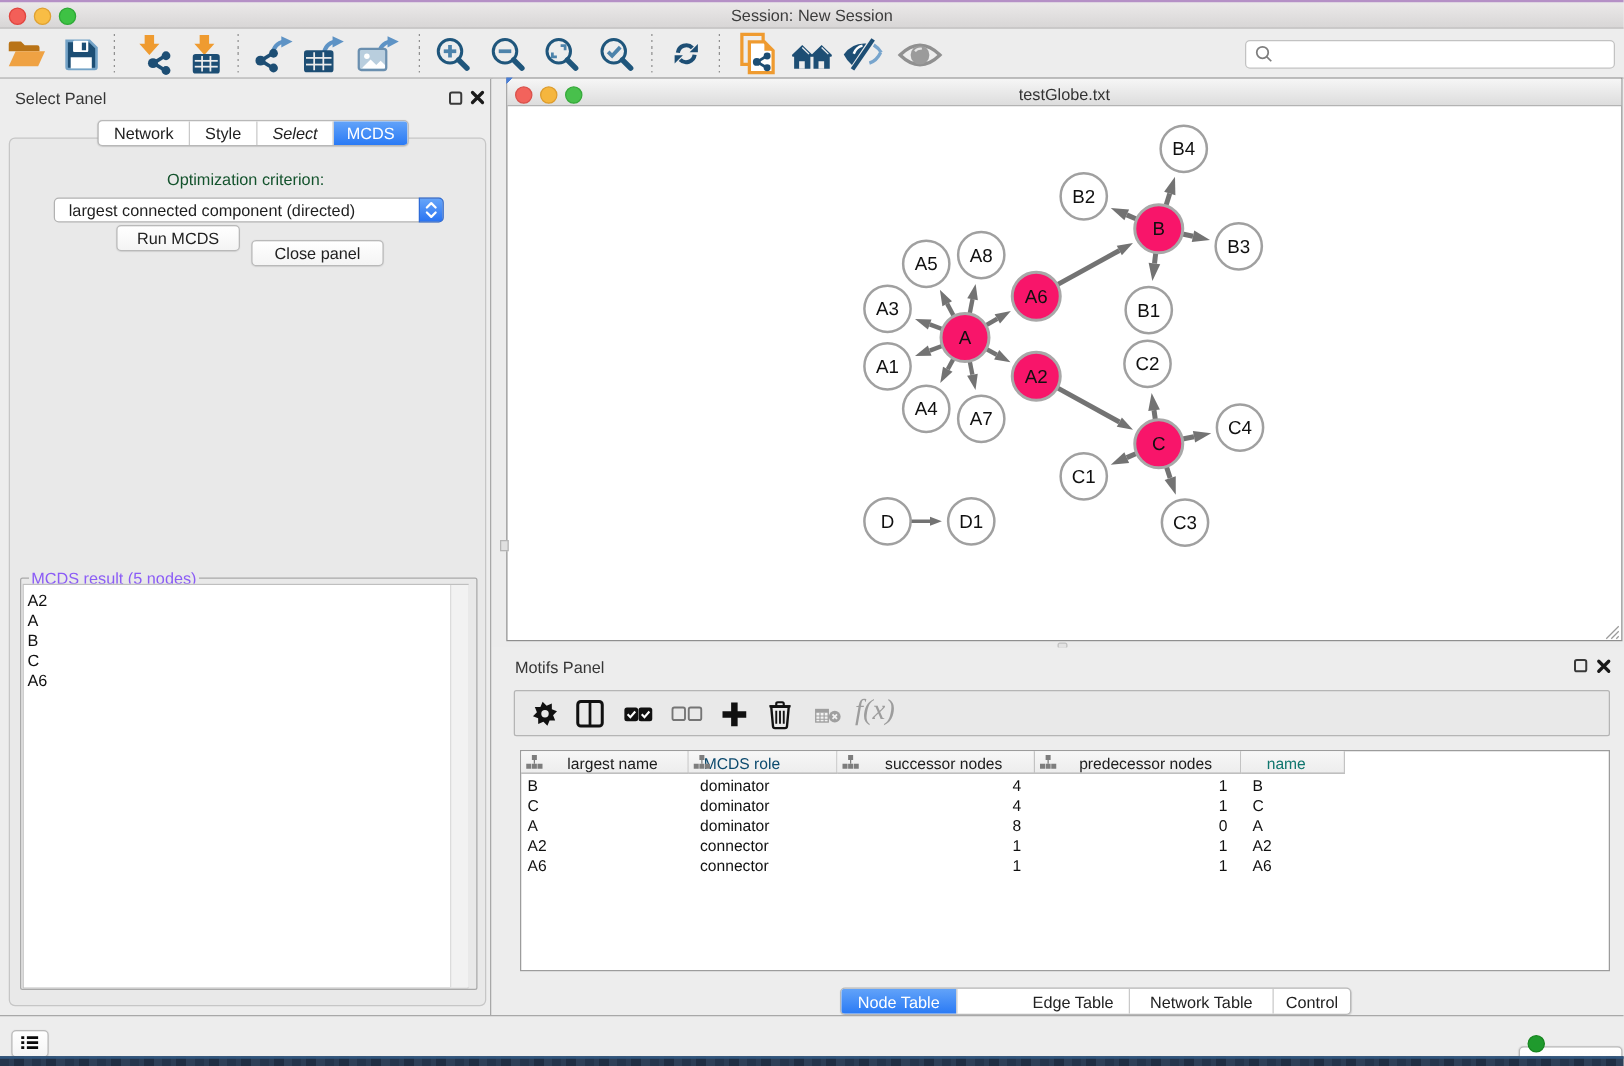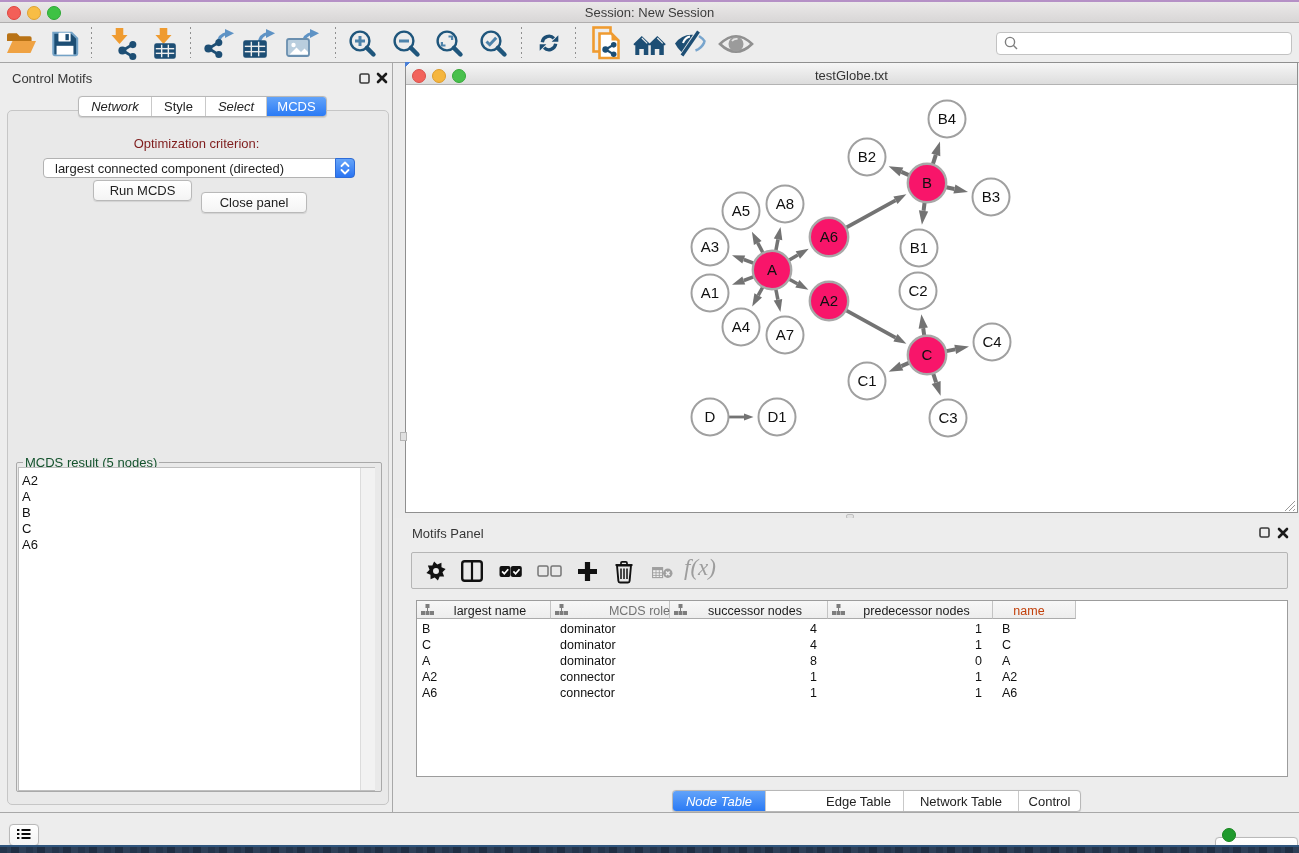--- a/index.html
+++ b/index.html
@@ -167,7 +167,7 @@
     <line x1="9.3" y1="9.3" x2="13" y2="13" stroke="#7e7e7e" stroke-width="1.4"></line>
   </svg>
 <div class="ab" style="left:0;top:63px;width:393px;height:749px;background:#ededed;border-right:1px solid #a8a8a8;box-sizing:border-box;"></div>
-<div class="ab" style="left:12px;top:71px;font-size:13px;color:#363636;">Control Motifs</div>
+<div class="ab" style="left:12px;top:71px;font-size:13px;color:#363636;">Select Panel</div>
 <svg class="ab" style="left:359px;top:73px" width="11" height="11" viewBox="0 0 11 11">
     <rect x="1" y="1" width="9" height="9" rx="1.5" fill="none" stroke="#3a3a3a" stroke-width="1.6"></rect>
   </svg>

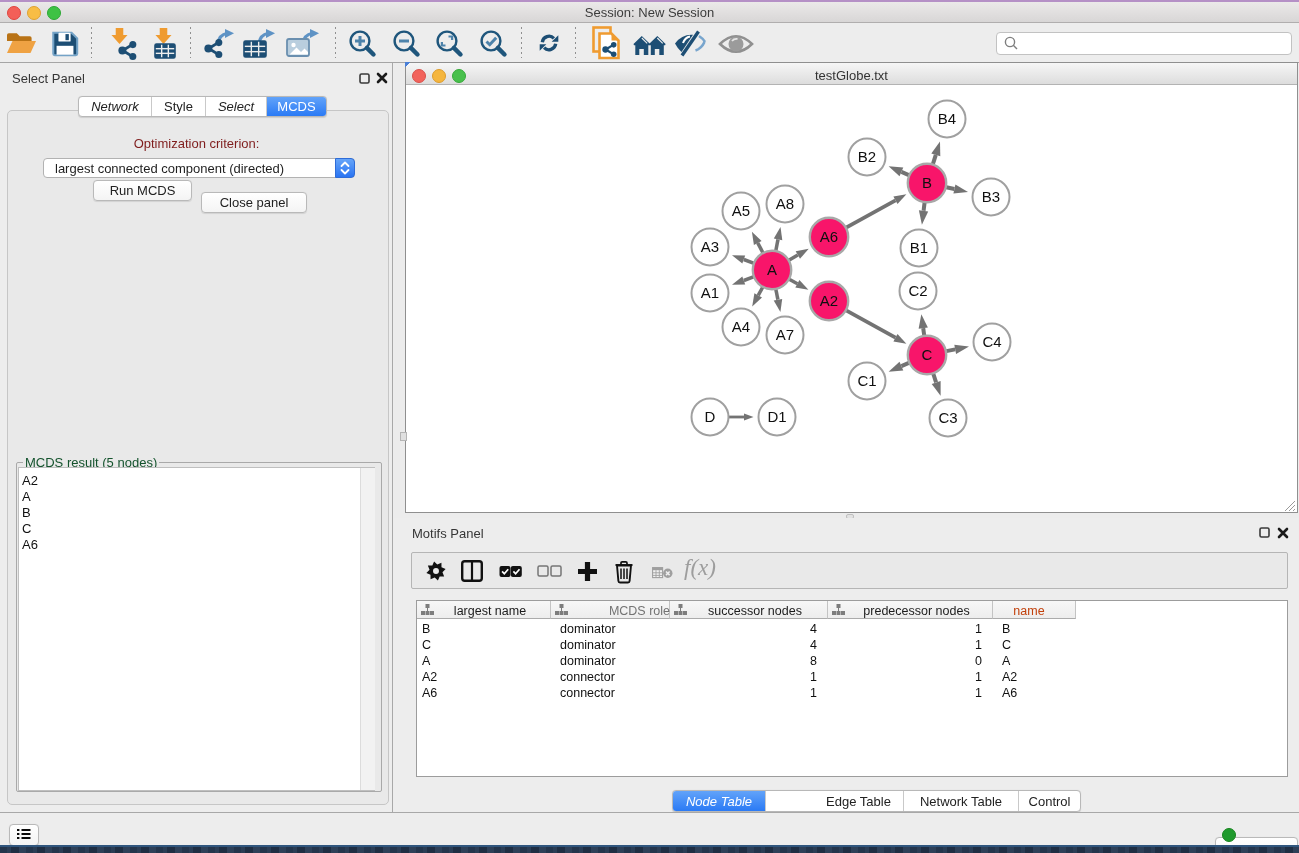--- a/index.html
+++ b/index.html
@@ -12,7 +12,7 @@
   background:#fff;overflow:hidden;box-shadow:0 0.5px 1px rgba(0,0,0,0.12);}
 .seg div{display:flex;align-items:center;justify-content:center;
   font-size:13px;color:#222;border-left:1px solid #c9c9c9;}
-.seg div:first-child{border-left:none;font-style:italic;}
+.seg div:first-child{border-left:none;}
 .seg .sel{background:linear-gradient(#62a3f9,#2a7af5);color:#fff;}
 .btn{position:absolute;background:linear-gradient(#ffffff,#f4f4f4);
   border:1px solid #b9b9b9;border-radius:4px;font-size:13px;color:#222;

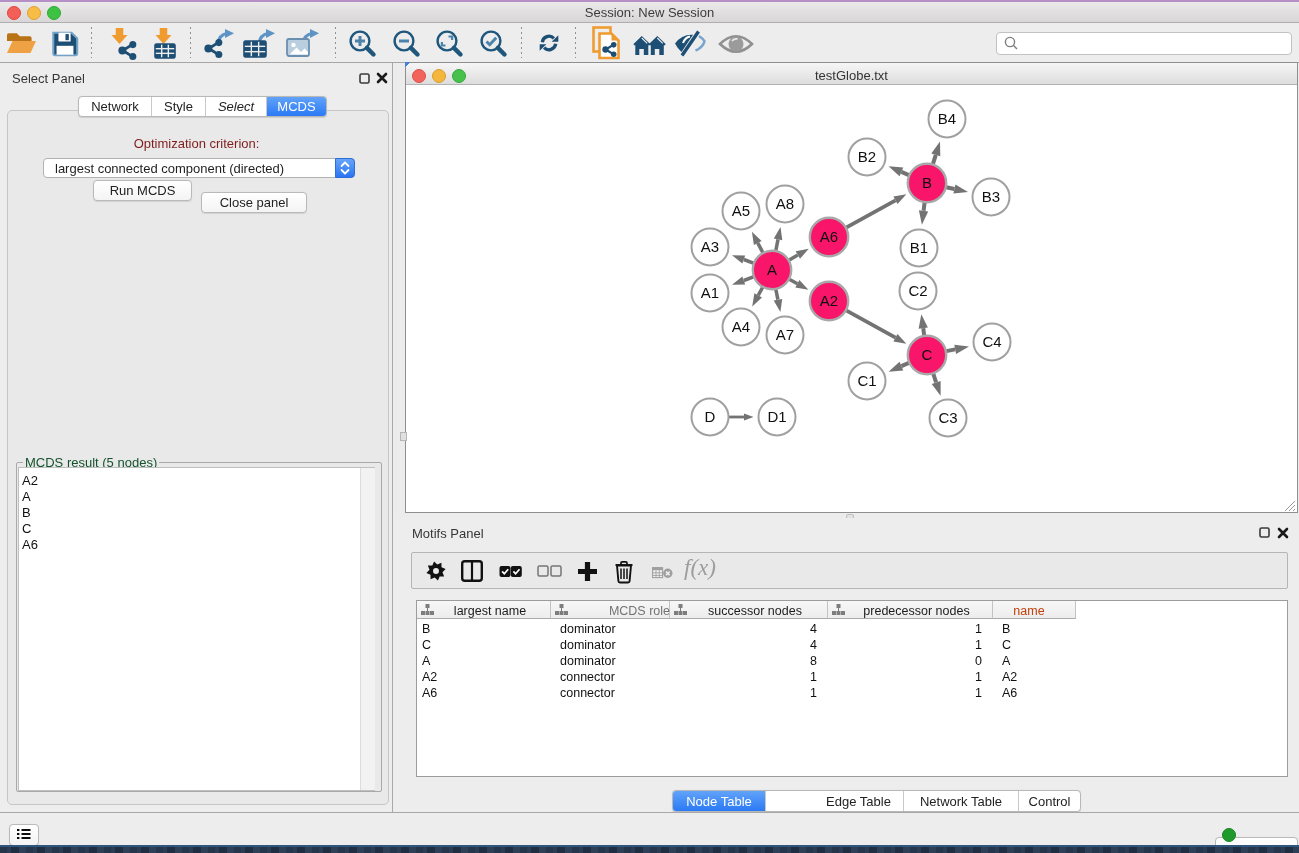--- a/index.html
+++ b/index.html
@@ -181,7 +181,7 @@
     <div style="width:60px;font-style:italic;">Select</div>
     <div class="sel" style="width:59px;">MCDS</div>
   </div>
-<div class="ab" style="left:0;top:136px;width:393px;text-align:center;font-size:13px;color:#7f1d1d;">Optimization criterion:</div>
+<div class="ab" style="left:0;top:136px;width:393px;text-align:center;font-size:13px;color:#14532d;">Optimization criterion:</div>
 <div class="ab" style="left:43px;top:158px;width:312px;height:20px;background:#fff;border:1px solid #b2b2b2;border-radius:4px;box-sizing:border-box;"></div>
 <div class="ab" style="left:55px;top:161px;font-size:13px;color:#1f1f1f;">largest connected component (directed)</div>
 <div class="ab" style="left:335px;top:158px;width:20px;height:20px;background:linear-gradient(#66a5f9,#2a74f2);border-radius:0 4px 4px 0;border:1px solid #2e6cd8;box-sizing:border-box;"></div>

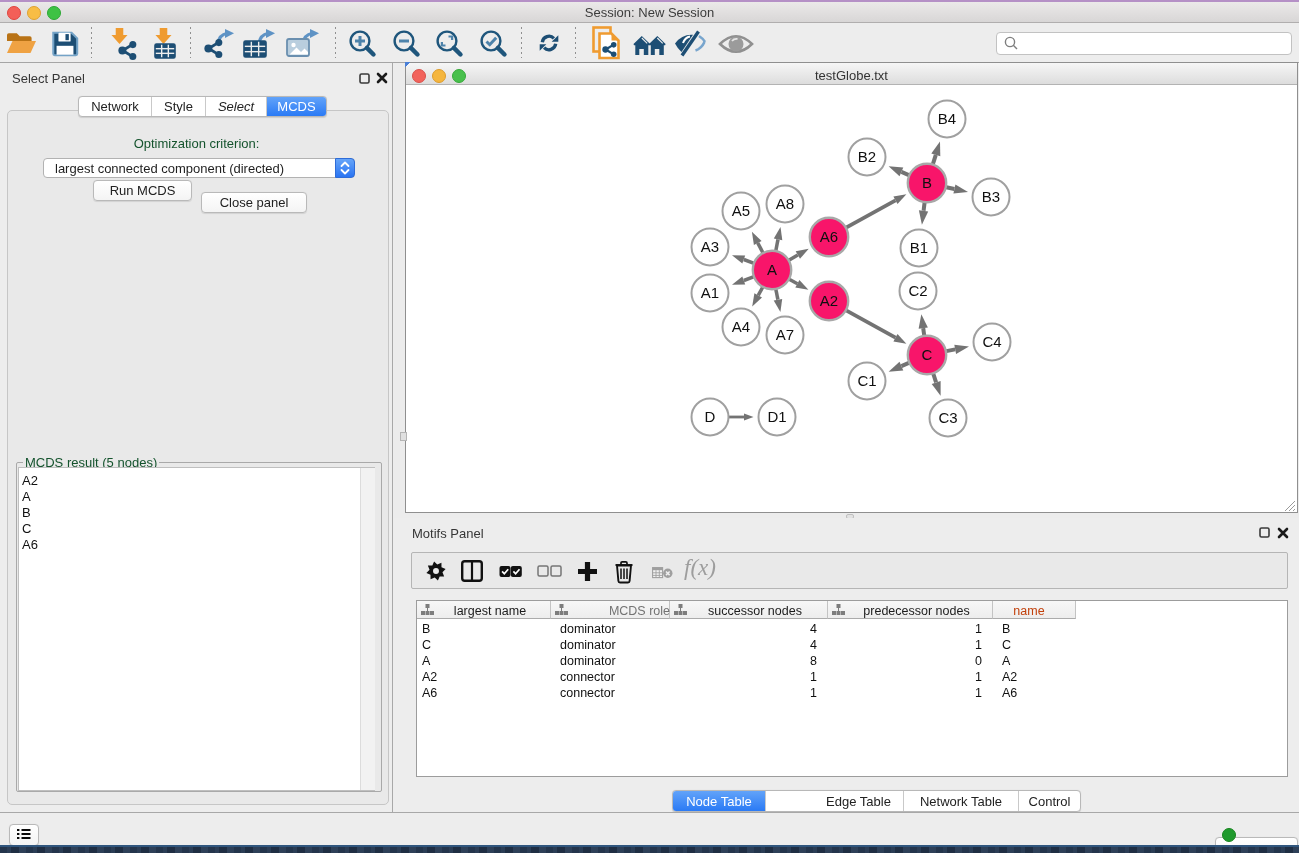--- a/index.html
+++ b/index.html
@@ -192,7 +192,7 @@
 <div class="btn" style="left:93px;top:180px;width:97px;height:19px;">Run MCDS</div>
 <div class="btn" style="left:201px;top:192px;width:104px;height:19px;">Close panel</div>
 <fieldset class="ab" style="left:16px;top:455px;width:366px;height:337px;border:1px solid #a9a9a9;border-radius:2px;margin:0;padding:0;box-sizing:border-box;">
-    <legend style="font-size:13px;color:#14532d;margin-left:6px;padding:0 2px;">MCDS result (5 nodes)</legend>
+    <legend style="font-size:13px;color:#8b5cf6;margin-left:6px;padding:0 2px;">MCDS result (5 nodes)</legend>
   </fieldset>
 <div class="ab" style="left:18px;top:467px;width:357px;height:324px;background:#fff;border:1px solid #bfbfbf;box-sizing:border-box;"></div>
 <div class="ab" style="left:360px;top:468px;width:14px;height:322px;background:#f2f2f2;border-left:1px solid #dcdcdc;"></div>

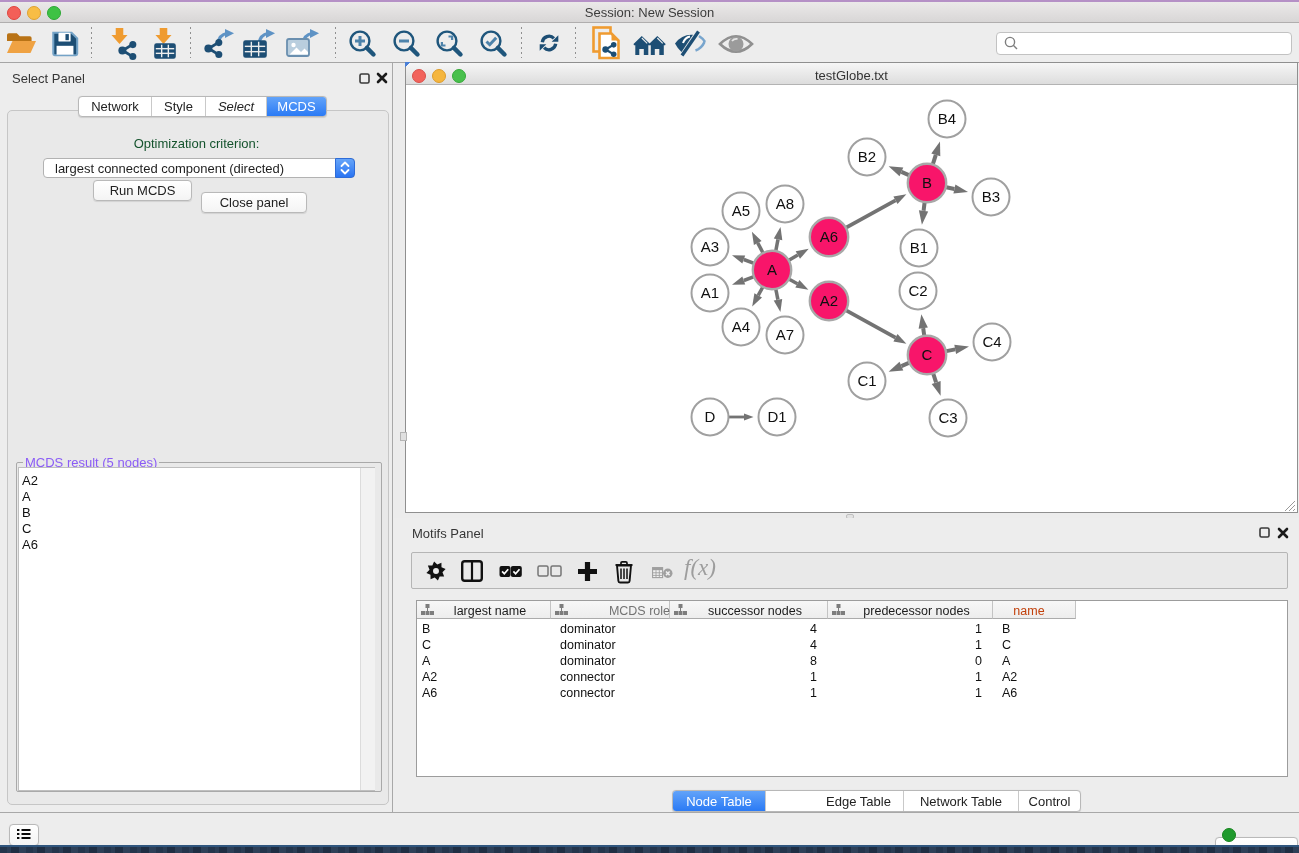--- a/index.html
+++ b/index.html
@@ -344,7 +344,7 @@
 <div class="ab" style="left:417px;top:601px;width:134px;height:18px;background:linear-gradient(#f7f7f7,#ededed);border-right:1px solid #c3c3c3;border-bottom:1px solid #ababab;box-sizing:border-box;"></div>
 <div class="ab" style="left:417px;top:604px;width:134px;text-align:center;font-size:12.5px;color:#1c1c1c;"><span style="margin-left:12px">largest name</span></div>
 <div class="ab" style="left:551px;top:601px;width:119px;height:18px;background:linear-gradient(#f7f7f7,#ededed);border-right:1px solid #c3c3c3;border-bottom:1px solid #ababab;box-sizing:border-box;"></div>
-<div class="ab" style="left:551px;top:604px;width:119px;text-align:right;font-size:12.5px;color:#737373;"><span style="margin-left:12px">MCDS role</span></div>
+<div class="ab" style="left:551px;top:604px;width:119px;text-align:left;font-size:12.5px;color:#0c4a6e;"><span style="margin-left:12px">MCDS role</span></div>
 <div class="ab" style="left:670px;top:601px;width:158px;height:18px;background:linear-gradient(#f7f7f7,#ededed);border-right:1px solid #c3c3c3;border-bottom:1px solid #ababab;box-sizing:border-box;"></div>
 <div class="ab" style="left:670px;top:604px;width:158px;text-align:center;font-size:12.5px;color:#1c1c1c;"><span style="margin-left:12px">successor nodes</span></div>
 <div class="ab" style="left:828px;top:601px;width:165px;height:18px;background:linear-gradient(#f7f7f7,#ededed);border-right:1px solid #c3c3c3;border-bottom:1px solid #ababab;box-sizing:border-box;"></div>

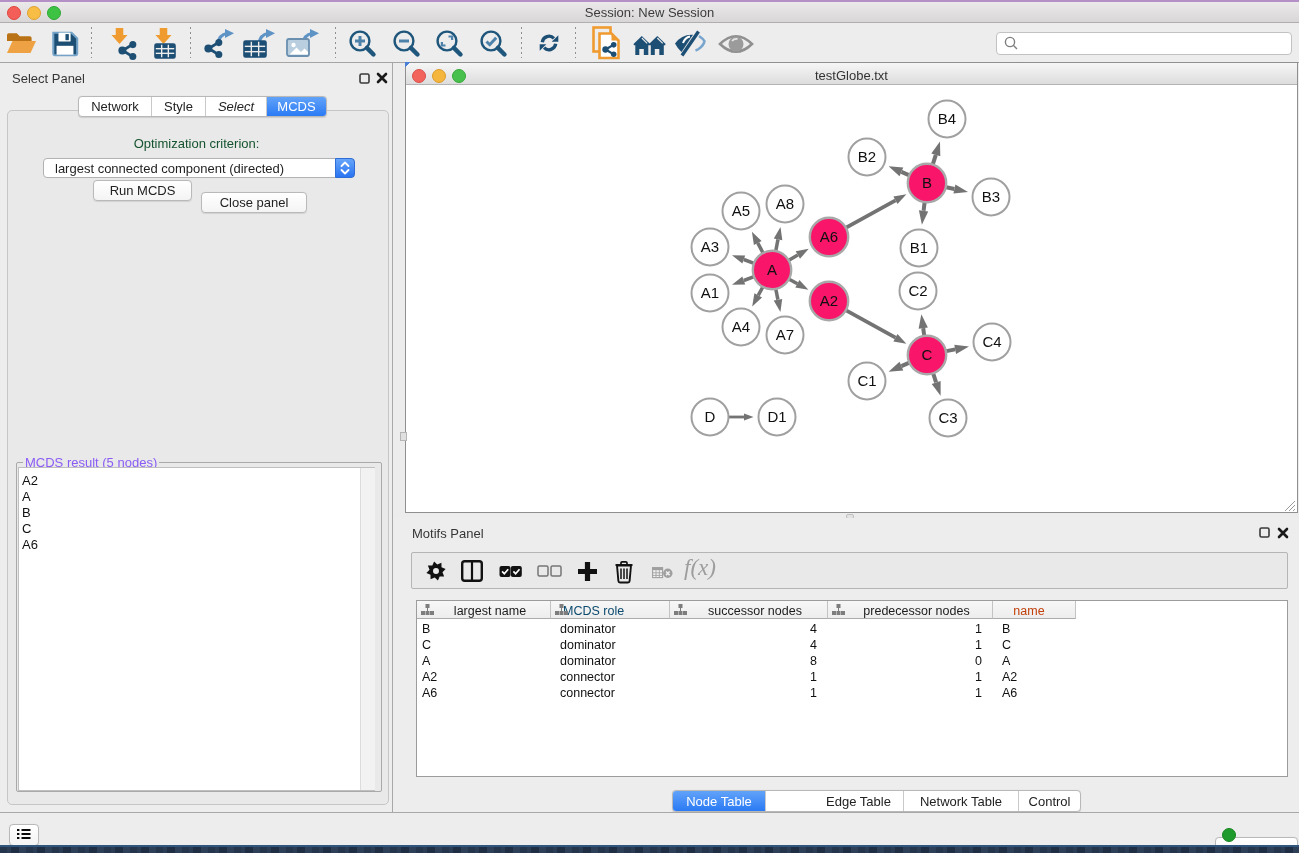--- a/index.html
+++ b/index.html
@@ -350,7 +350,7 @@
 <div class="ab" style="left:828px;top:601px;width:165px;height:18px;background:linear-gradient(#f7f7f7,#ededed);border-right:1px solid #c3c3c3;border-bottom:1px solid #ababab;box-sizing:border-box;"></div>
 <div class="ab" style="left:828px;top:604px;width:165px;text-align:center;font-size:12.5px;color:#1c1c1c;"><span style="margin-left:12px">predecessor nodes</span></div>
 <div class="ab" style="left:993px;top:601px;width:83px;height:18px;background:linear-gradient(#f7f7f7,#ededed);border-right:1px solid #c3c3c3;border-bottom:1px solid #ababab;box-sizing:border-box;"></div>
-<div class="ab" style="left:993px;top:604px;width:83px;text-align:center;font-size:12.5px;color:#c2410c;"><span style="margin-left:-11px">name</span></div>
+<div class="ab" style="left:993px;top:604px;width:83px;text-align:center;font-size:12.5px;color:#0f766e;"><span style="margin-left:-11px">name</span></div>
 <svg class="ab" style="left:413px;top:601px" width="880" height="18" viewBox="0 0 880 18">
     <g transform="translate(8,3)">
       <rect x="4.5" y="0" width="4" height="4" fill="#7d7d7d"></rect>

